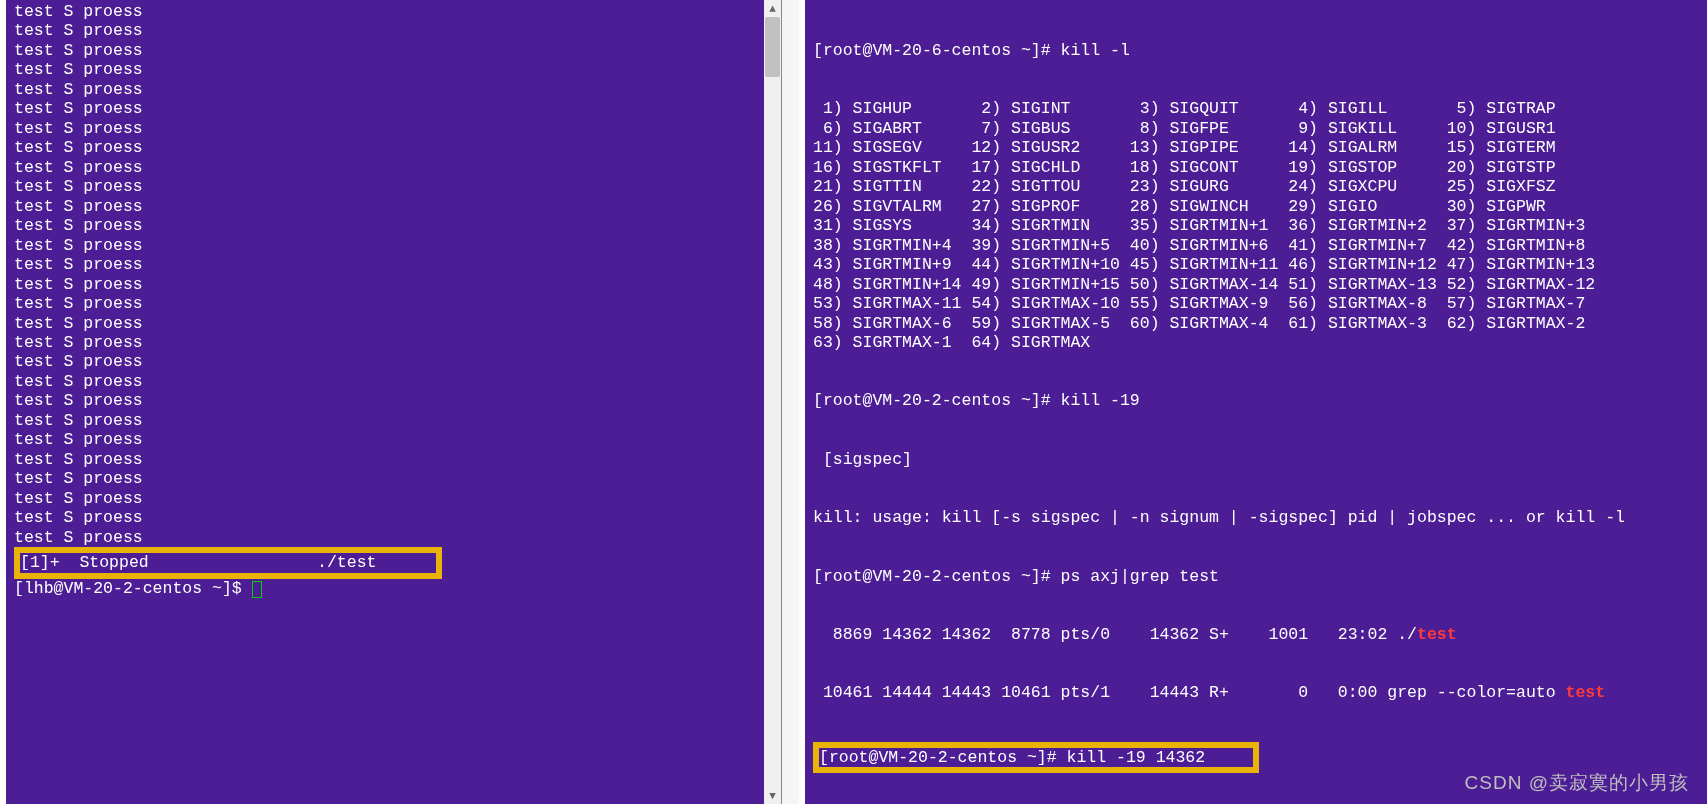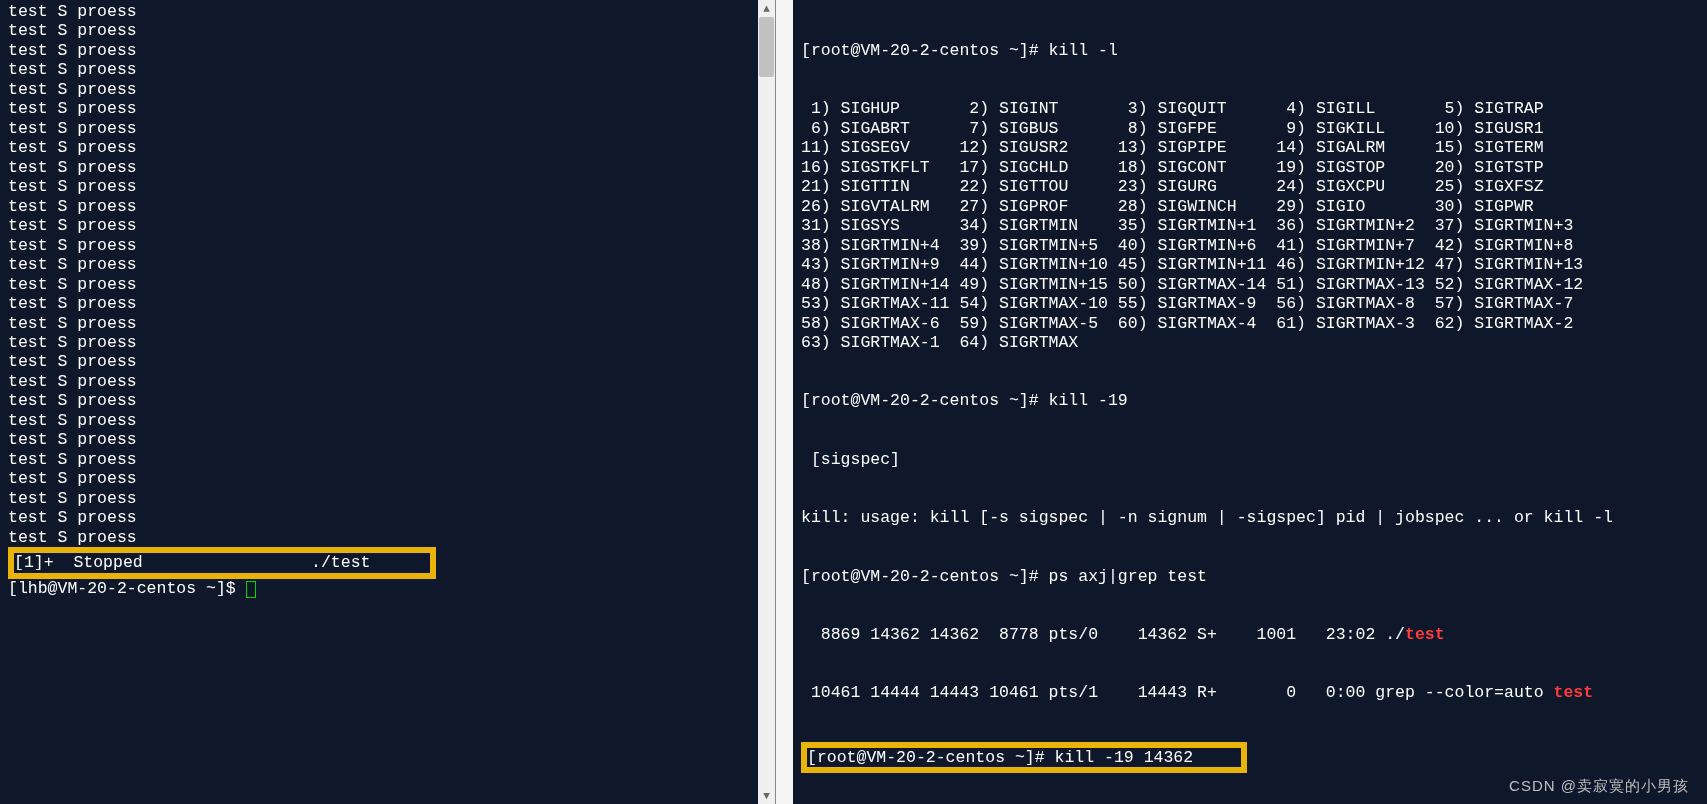--- a/index.html
+++ b/index.html
@@ -5,7 +5,7 @@
   * { margin: 0; padding: 0; box-sizing: border-box; }
   html, body { width: 1707px; height: 804px; background: #fff; font-family: "Consolas", "Courier New", monospace; font-size: 16.5px; overflow: hidden; }
   .container { display: flex; width: 100%; height: 100%; }
-  .pane { background: #0f172a; color: #fff; position: relative; overflow: hidden; }
+  .pane { background: #4c1d95; color: #fff; position: relative; overflow: hidden; margin-left: 6px; }
   .pane-left { width: 776px; height: 100%; border-right: 1px solid #888; }
   .scrollbar-track { position: absolute; right: 0; top: 0; width: 17px; height: 100%; background: #f0f0f0; }
   .scrollbar-thumb { position: absolute; left: 1px; right: 1px; background: #c1c1c1; border-radius: 2px; }

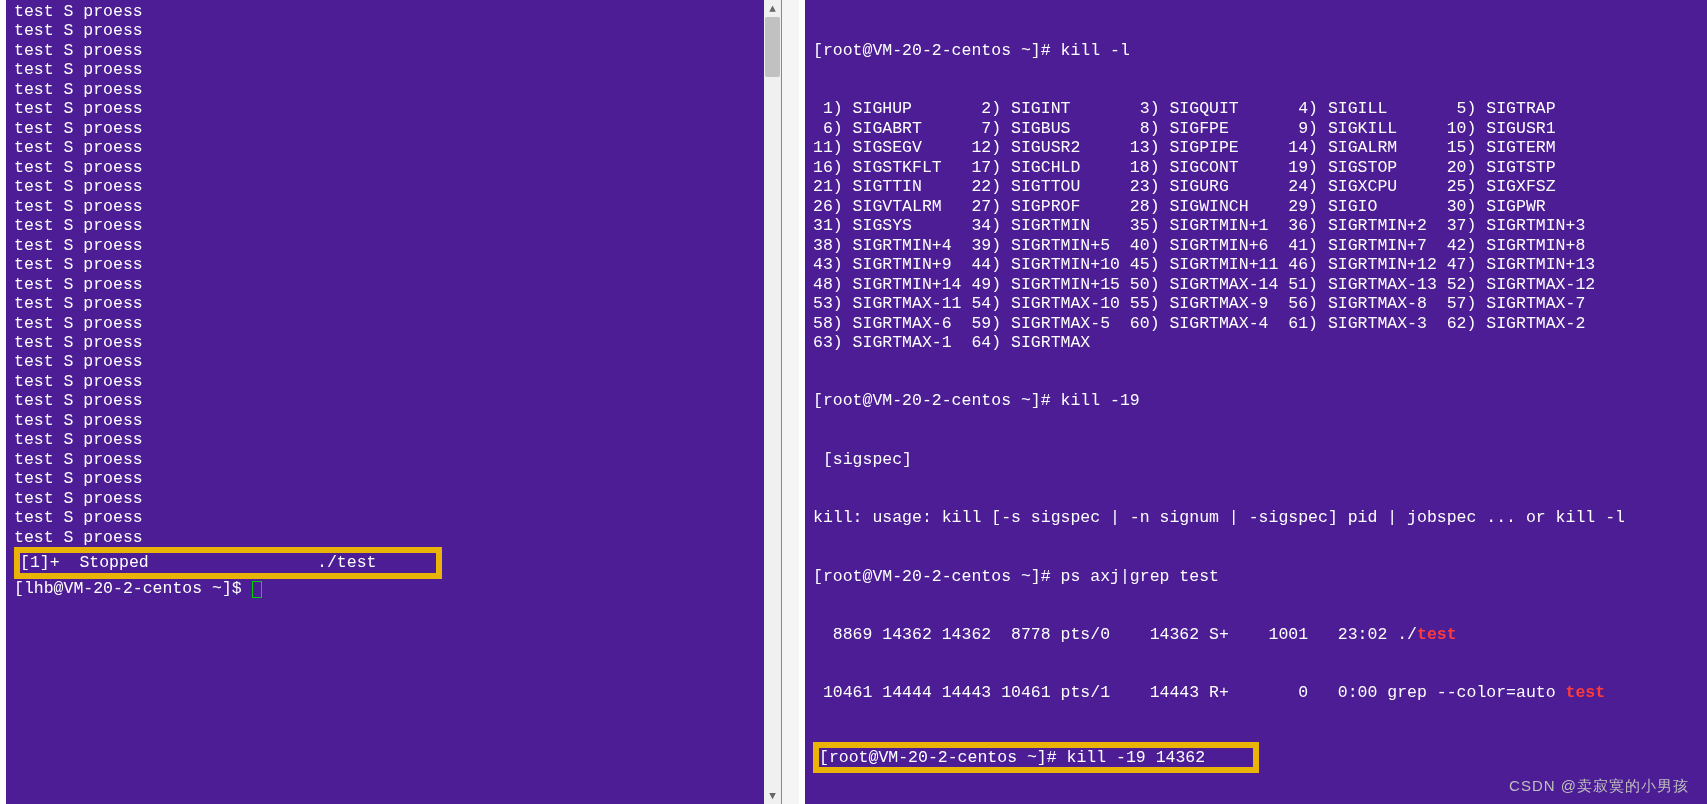--- a/index.html
+++ b/index.html
@@ -37,7 +37,7 @@
 
   <div class="pane pane-right">
     <div class="term">
-      <div class="line">[root@VM-20-2-centos ~]# kill -l</div>
+      <div class="line">[root@VM-20-6-centos ~]# kill -l</div>
       <div id="signal-block"><div class="line"> 1) SIGHUP       2) SIGINT       3) SIGQUIT      4) SIGILL       5) SIGTRAP</div><div class="line"> 6) SIGABRT      7) SIGBUS       8) SIGFPE       9) SIGKILL     10) SIGUSR1</div><div class="line">11) SIGSEGV     12) SIGUSR2     13) SIGPIPE     14) SIGALRM     15) SIGTERM</div><div class="line">16) SIGSTKFLT   17) SIGCHLD     18) SIGCONT     19) SIGSTOP     20) SIGTSTP</div><div class="line">21) SIGTTIN     22) SIGTTOU     23) SIGURG      24) SIGXCPU     25) SIGXFSZ</div><div class="line">26) SIGVTALRM   27) SIGPROF     28) SIGWINCH    29) SIGIO       30) SIGPWR</div><div class="line">31) SIGSYS      34) SIGRTMIN    35) SIGRTMIN+1  36) SIGRTMIN+2  37) SIGRTMIN+3</div><div class="line">38) SIGRTMIN+4  39) SIGRTMIN+5  40) SIGRTMIN+6  41) SIGRTMIN+7  42) SIGRTMIN+8</div><div class="line">43) SIGRTMIN+9  44) SIGRTMIN+10 45) SIGRTMIN+11 46) SIGRTMIN+12 47) SIGRTMIN+13</div><div class="line">48) SIGRTMIN+14 49) SIGRTMIN+15 50) SIGRTMAX-14 51) SIGRTMAX-13 52) SIGRTMAX-12</div><div class="line">53) SIGRTMAX-11 54) SIGRTMAX-10 55) SIGRTMAX-9  56) SIGRTMAX-8  57) SIGRTMAX-7</div><div class="line">58) SIGRTMAX-6  59) SIGRTMAX-5  60) SIGRTMAX-4  61) SIGRTMAX-3  62) SIGRTMAX-2</div><div class="line">63) SIGRTMAX-1  64) SIGRTMAX</div></div>
       <div class="line">[root@VM-20-2-centos ~]# kill -19</div>
       <div class="line"> [sigspec]</div>

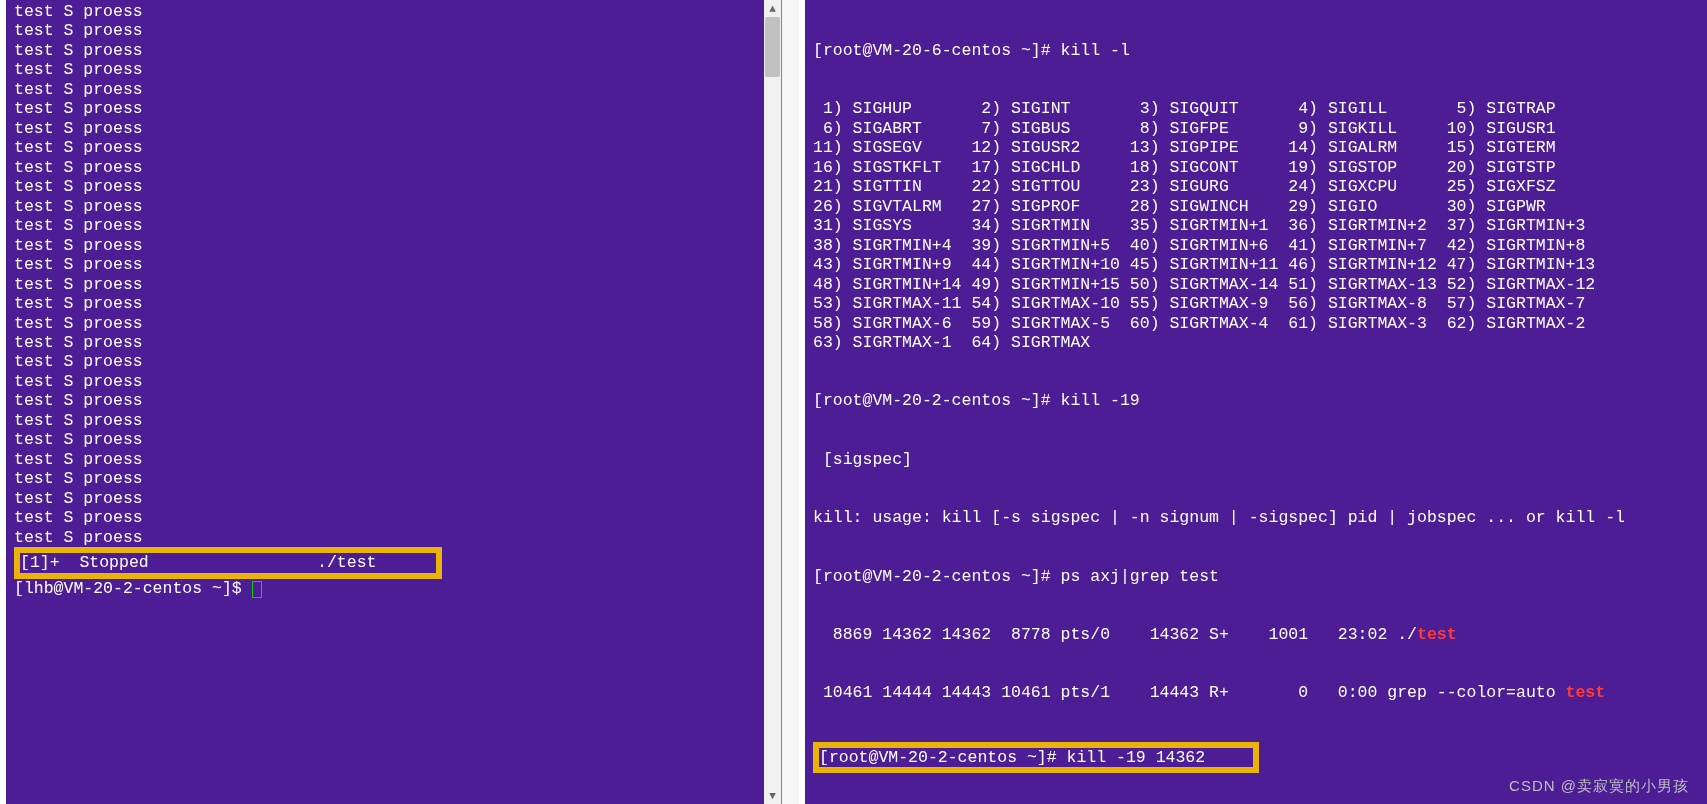--- a/index.html
+++ b/index.html
@@ -16,7 +16,7 @@
   .highlight-box { border: 6px solid #eab308; display: inline-block; }
   .red { color: #ff3b3b; font-weight: bold; }
   .cursor-outline { display:inline-block; width:10px; height:17px; border:1px solid #00d400; vertical-align: text-bottom; }
-  .watermark { position: fixed; right: 18px; bottom: 8px; color: #bfbfbf; font-family: sans-serif; font-size: 15px; letter-spacing: 1px; }
+  .watermark { position: fixed; right: 18px; bottom: 8px; color: #bfbfbf; font-family: sans-serif; font-size: 19px; letter-spacing: 1px; }
   .divider { width: 17px; background: #f5f5f5; height:100%; }
 </style>
 </head>

